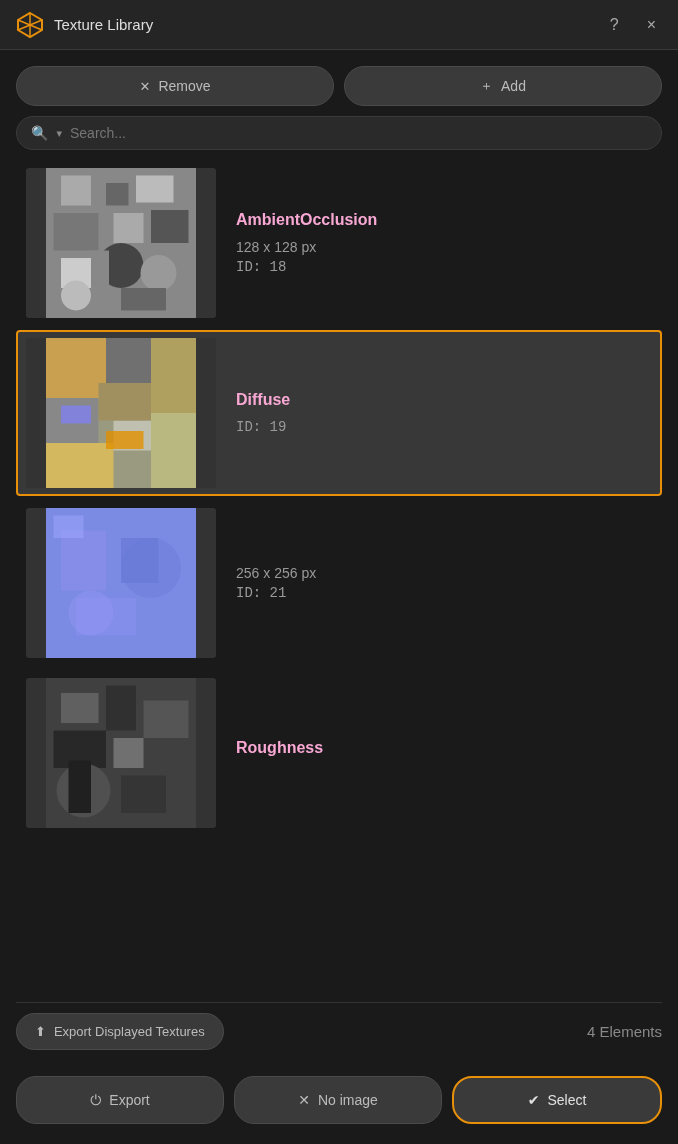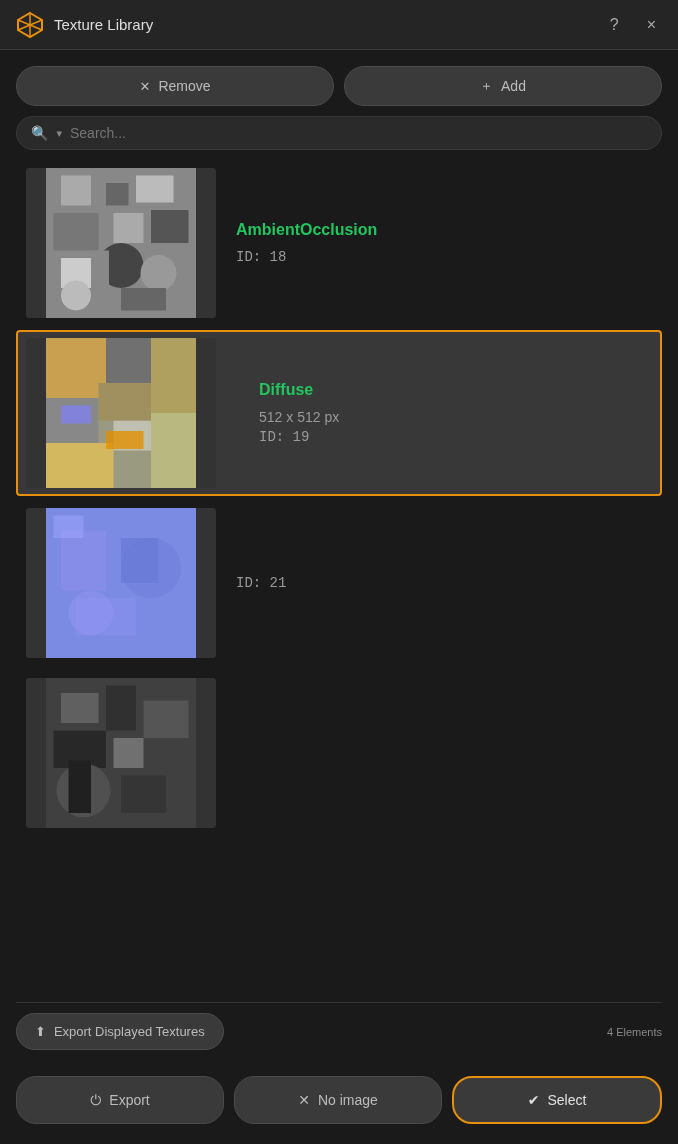--- a/index.html
+++ b/index.html
@@ -151,7 +151,7 @@
     .texture-name {
       font-size: 16px;
       font-weight: 600;
-      color: #22c55e;
+      color: #f9a8d4;
       margin-bottom: 10px;
     }
     .texture-dim {

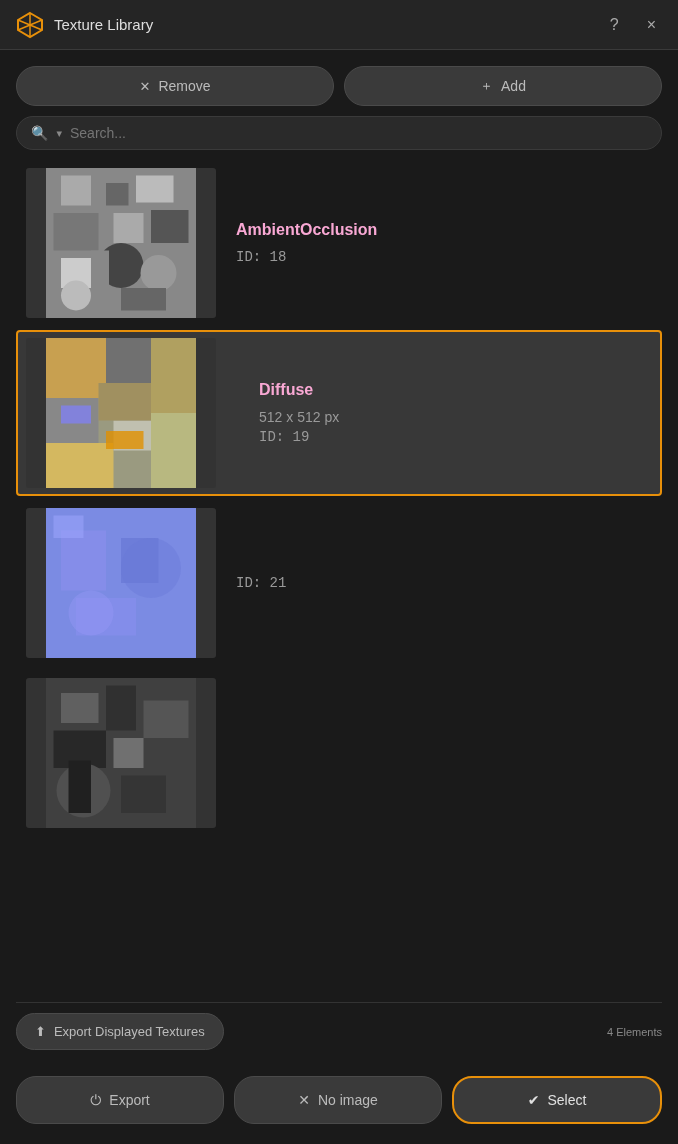--- a/index.html
+++ b/index.html
@@ -281,6 +281,7 @@
       </div>
       <div class="texture-info">
         <div class="texture-name">AmbientOcclusion</div>
+        <div class="texture-dim">128 x 128 px</div>
         <div class="texture-id">ID: 18</div>
       </div>
     </div>

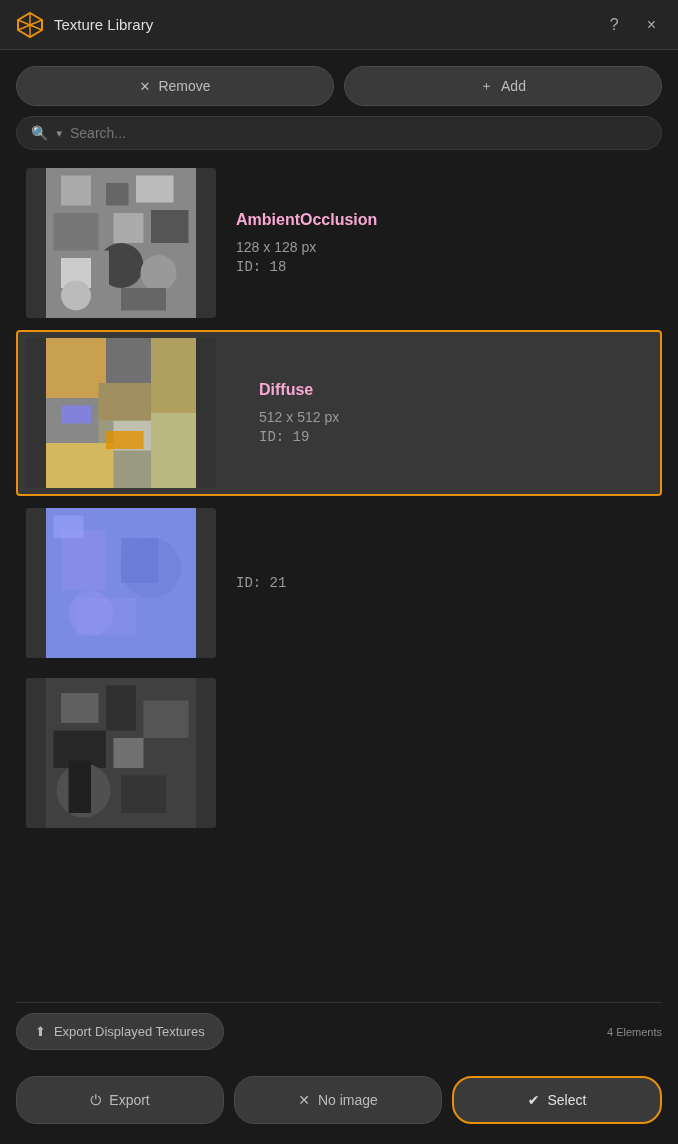--- a/index.html
+++ b/index.html
@@ -128,7 +128,6 @@
       background: #383838;
       border: 2px solid #e8900a;
       border-radius: 4px;
-      gap: 23px;
     }
     .texture-item.not-selected {
       border: 2px solid transparent;

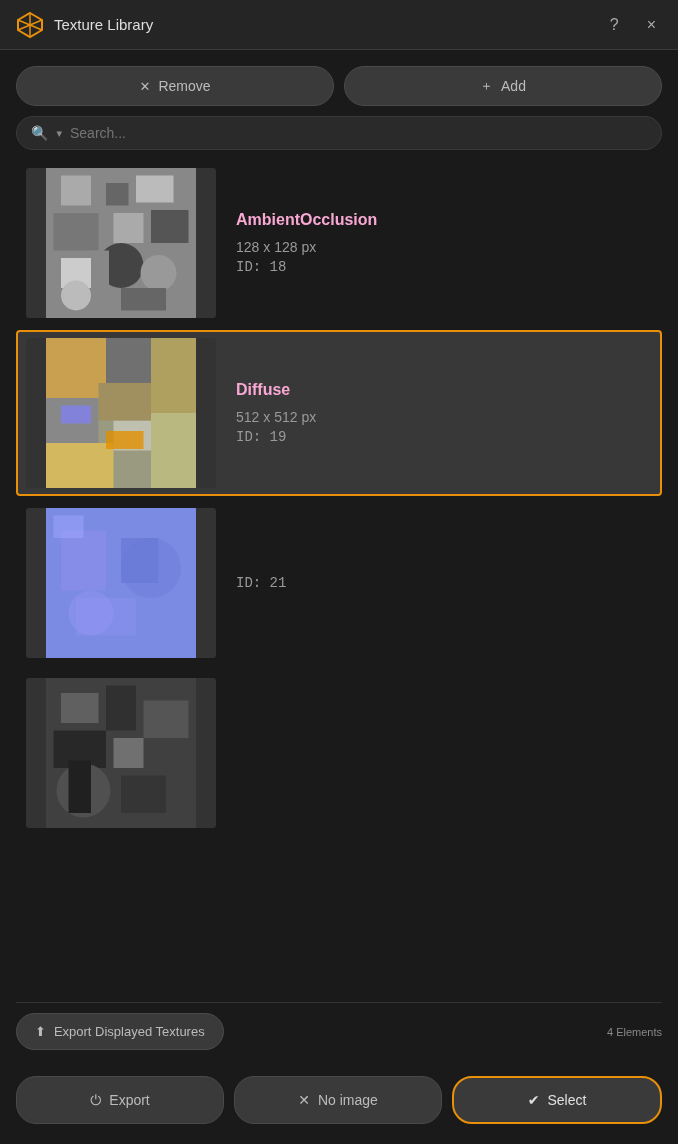--- a/index.html
+++ b/index.html
@@ -303,7 +303,6 @@
       </div>
       <div class="texture-info">
         <div class="texture-name">Diffuse</div>
-        <div class="texture-dim">512 x 512 px</div>
         <div class="texture-id">ID: 19</div>
       </div>
     </div>

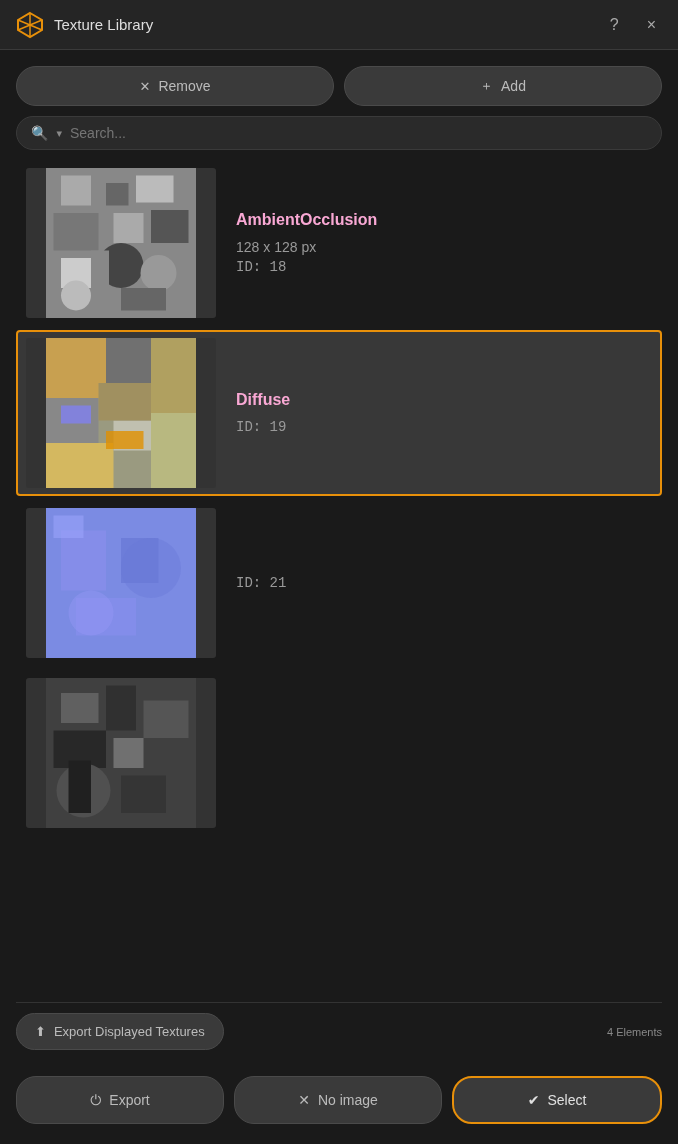--- a/index.html
+++ b/index.html
@@ -321,6 +321,7 @@
         </svg>
       </div>
       <div class="texture-info">
+        <div class="texture-dim">256 x 256 px</div>
         <div class="texture-id">ID: 21</div>
       </div>
     </div>

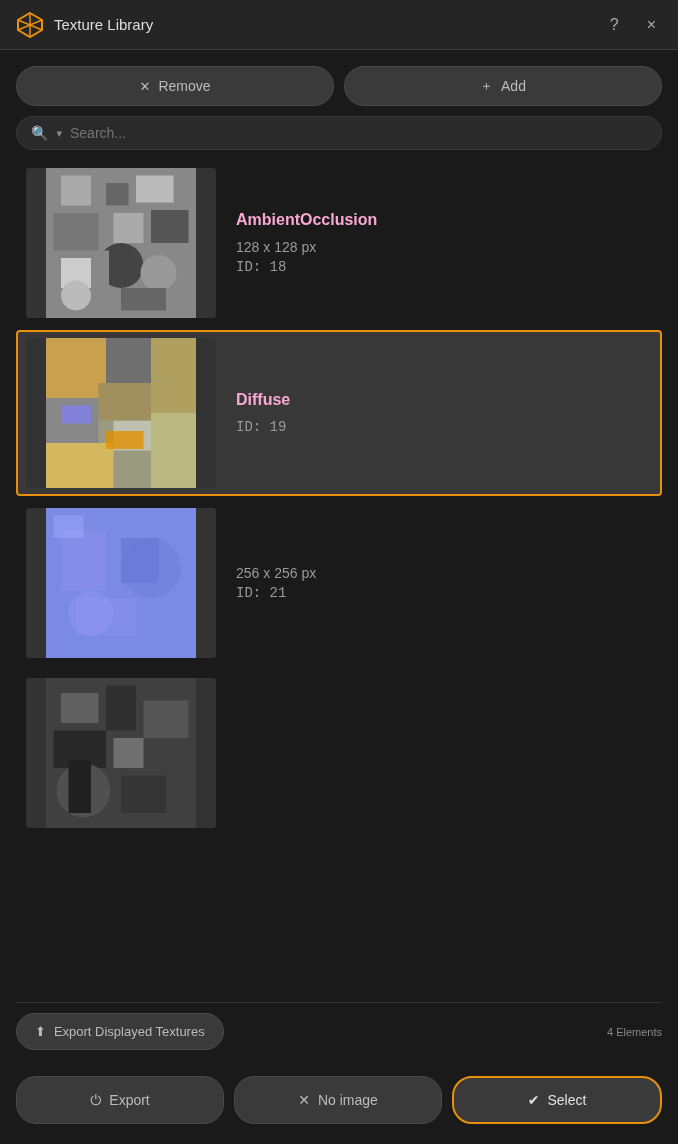--- a/index.html
+++ b/index.html
@@ -341,6 +341,11 @@
           <rect x="15" y="55" width="15" height="35" fill="#202020"></rect>
         </svg>
       </div>
+      <div class="texture-info">
+        <div class="texture-name">Roughness</div>
+        <div class="texture-dim"></div>
+        <div class="texture-id"></div>
+      </div>
     </div>
 
   </div>

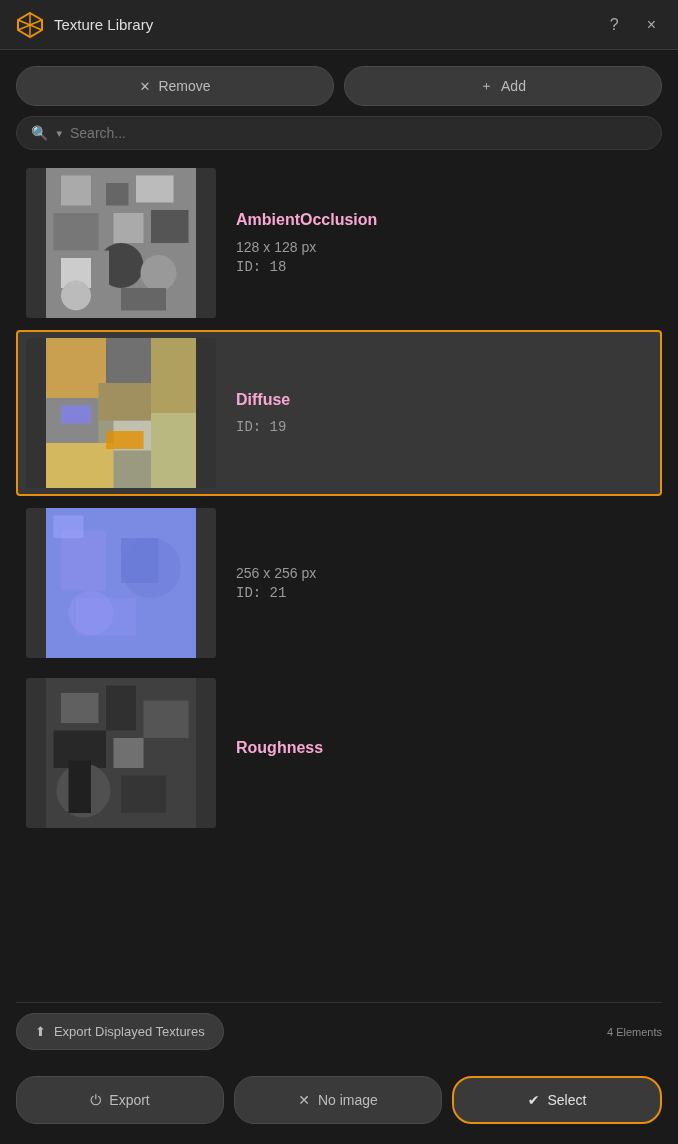--- a/index.html
+++ b/index.html
@@ -188,7 +188,7 @@
     }
     .elements-count {
       color: #888;
-      font-size: 11px;
+      font-size: 15px;
     }
 
     

